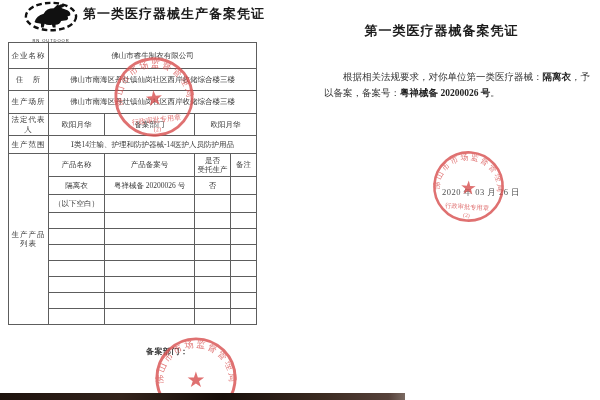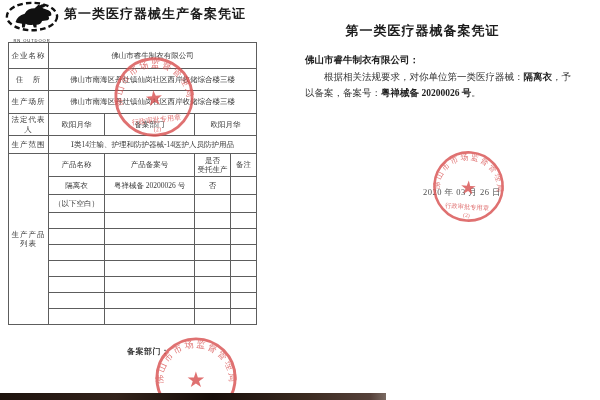--- a/index.html
+++ b/index.html
@@ -9,7 +9,7 @@
     font-family:"Liberation Serif","DejaVu Serif",serif;
     color:#2e2e2e;
   }
-  .abs{position:absolute;}
+  .abs{position:absolute;padding-left:19px;}
   .doc-title{
     font-family:"Liberation Sans","DejaVu Sans",sans-serif;
     font-weight:bold;font-size:13px;letter-spacing:1px;

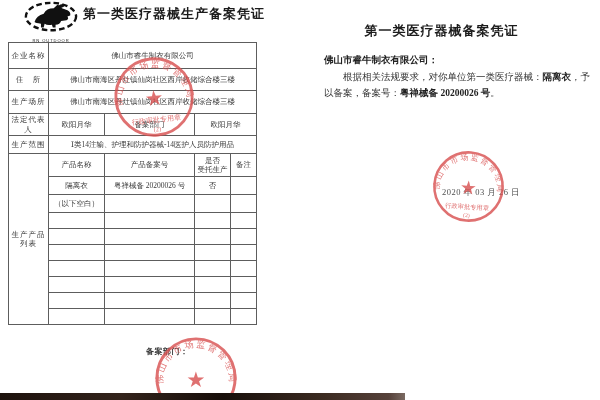--- a/index.html
+++ b/index.html
@@ -188,7 +188,6 @@
 
     <div class="abs doc-title" style="left:30px;top:5px;width:185px;">第一类医疗器械备案凭证</div>
 
-    <div class="abs r-salutation" style="left:5px;top:37px;">佛山市睿牛制衣有限公司：</div>
 
     <div class="abs r-body" style="left:5px;top:52px;width:270px;">
       <div class="indent"><span>根据相关法规要求，对你单位第一类医疗器械：</span><span class="b">隔离衣</span><span>，予</span></div>

